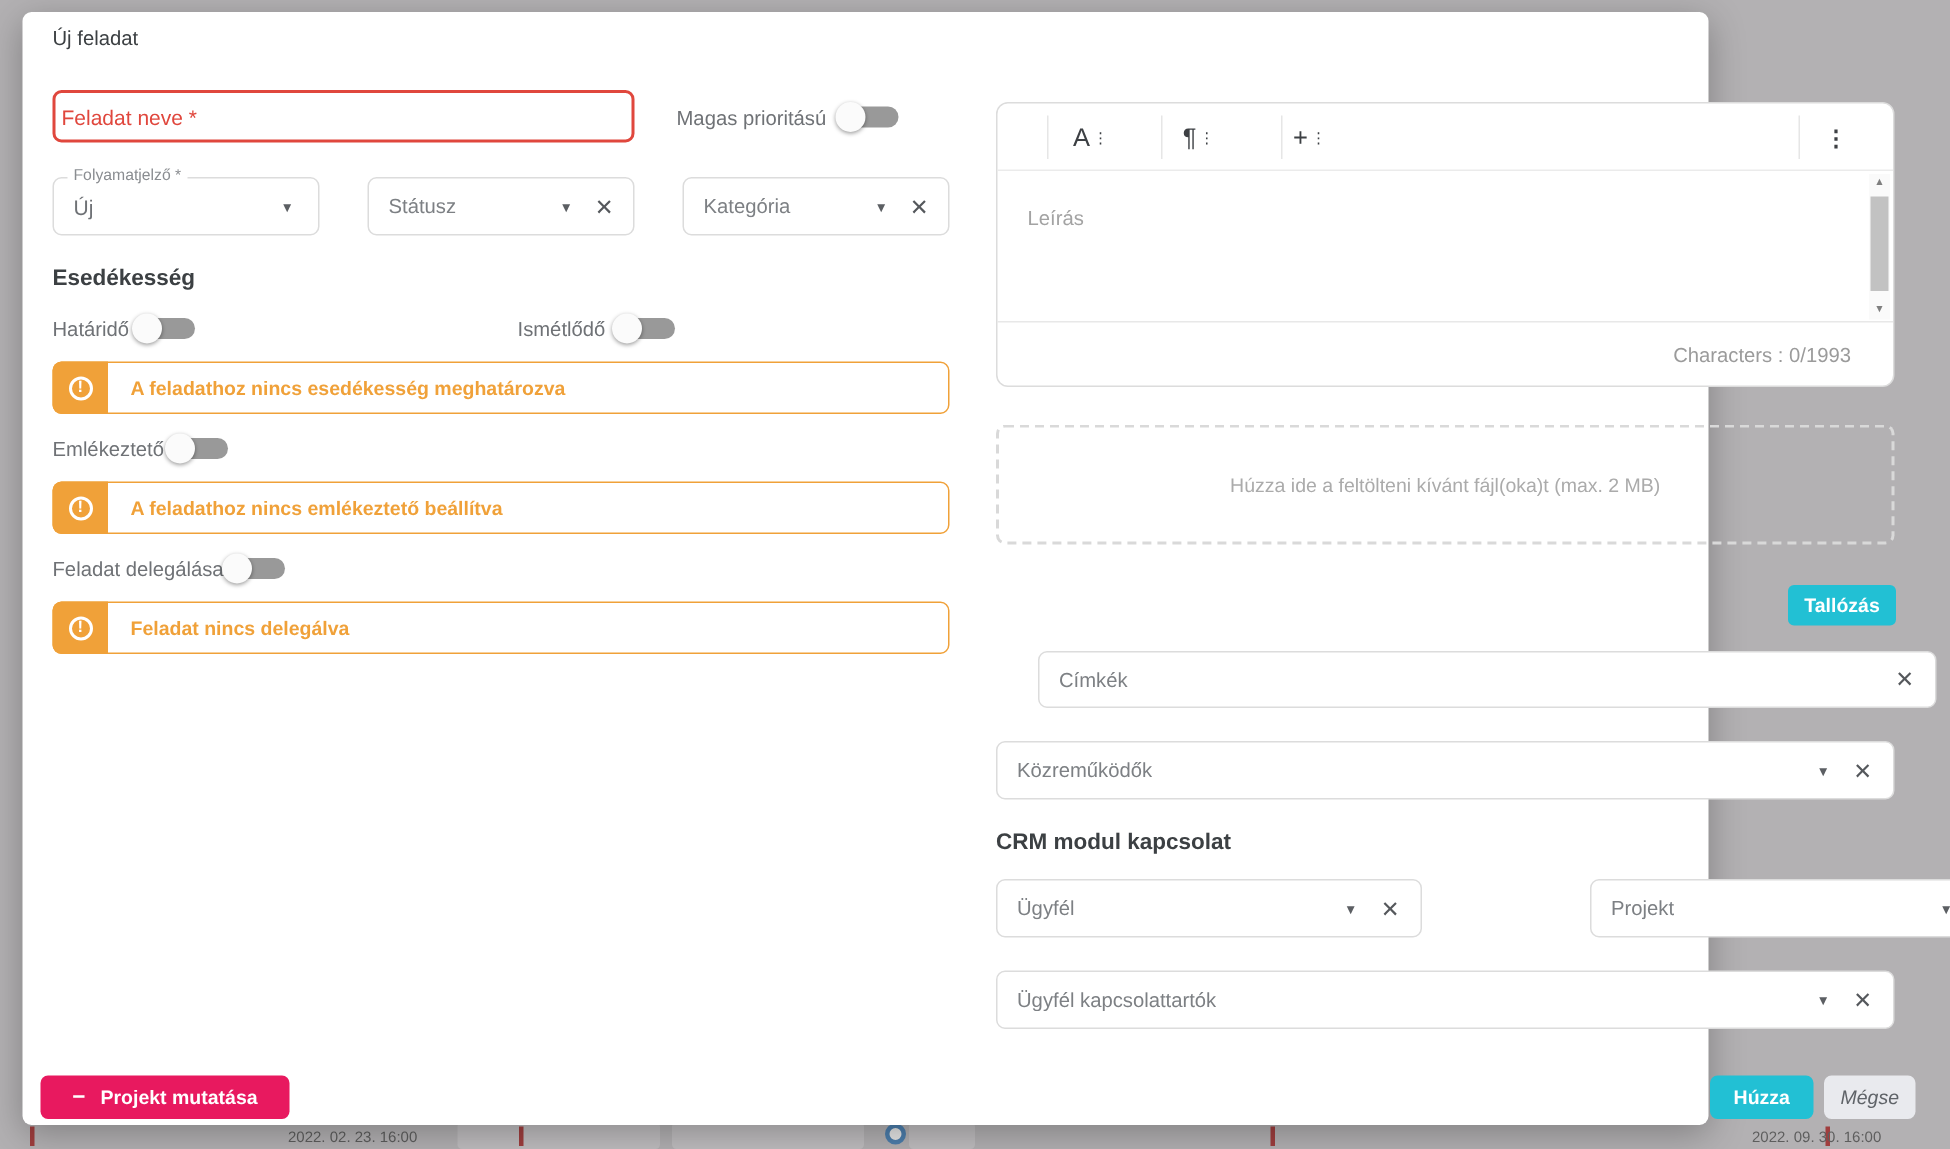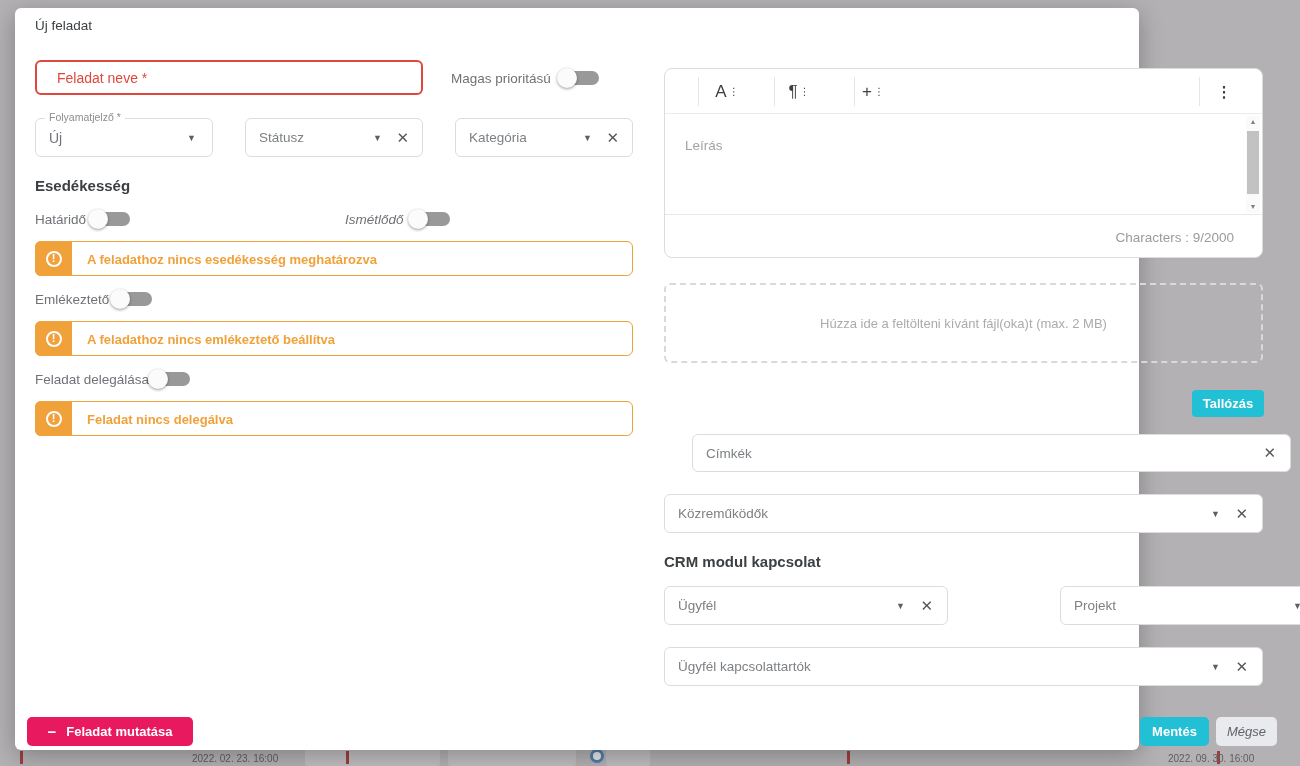--- a/index.html
+++ b/index.html
@@ -32,7 +32,7 @@
   .task-name {
     position:absolute; left:20px; top:52px; width:388px; height:35px;
     border:2px solid #e0473d; border-radius:6px; background:#fff;
-    font-family:inherit; font-size:14px; color:#e0473d; padding:0 20px; outline:none;
+    font-family:inherit; font-size:14px; color:#e0473d; padding:0 4px; outline:none;
   }
   .task-name::placeholder { color:#e0473d; opacity:1; }
 

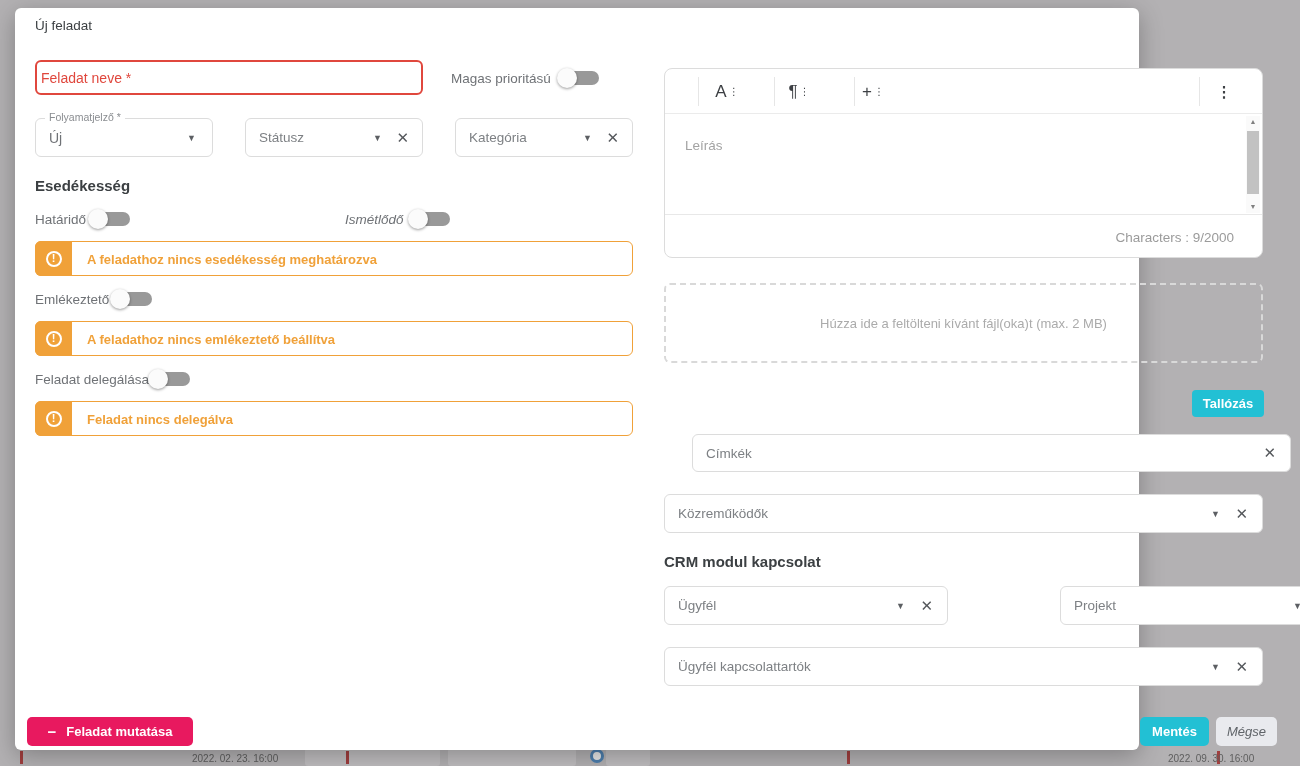--- a/index.html
+++ b/index.html
@@ -157,7 +157,7 @@
     <div class="knob"></div>
   </div>
 
-  <span class="lbl" style="left:330px; top:204px;font-style:italic;">Ismétlődő</span>
+  <span class="lbl" style="left:330px; top:204px;">Ismétlődő</span>
   <div class="toggle" style="left:393px; top:201px;">
     <div class="track"></div>
     <div class="knob"></div>

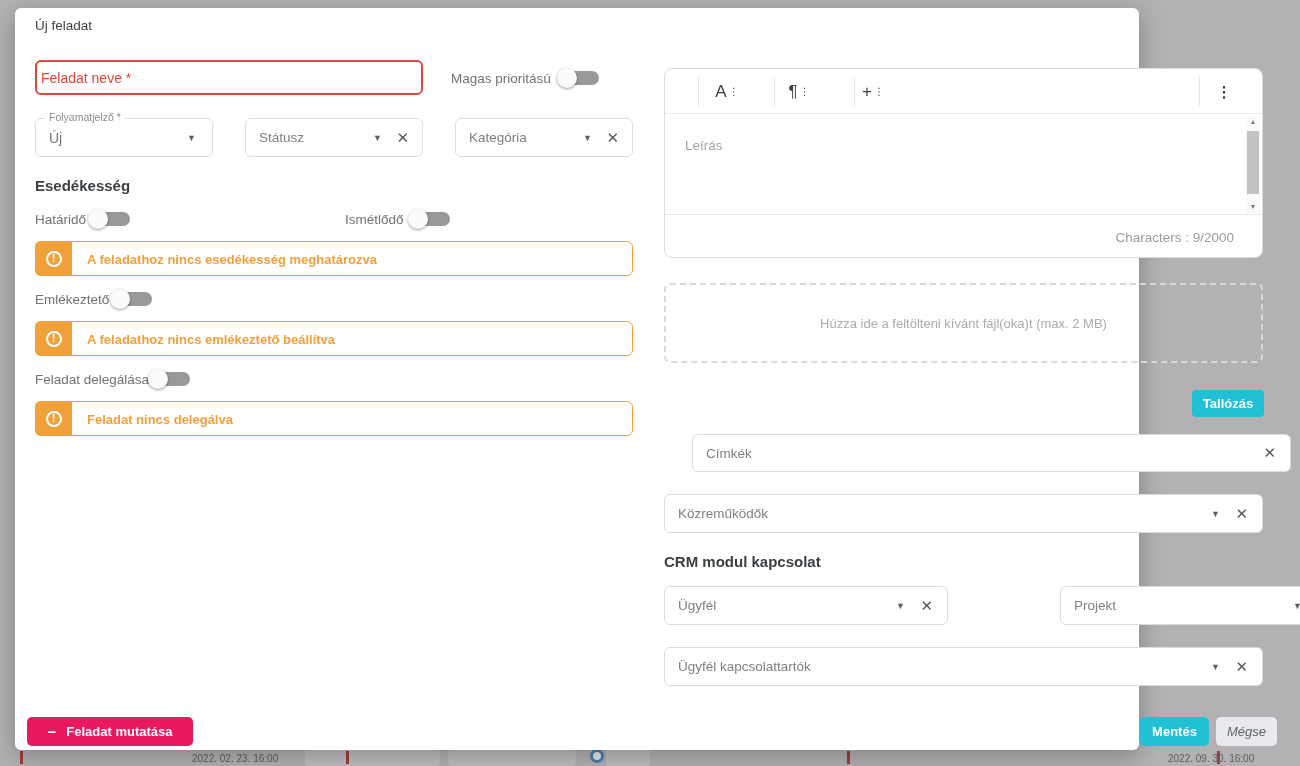--- a/index.html
+++ b/index.html
@@ -230,7 +230,7 @@
       </div>
     </div>
     <div class="ed-status">
-      <span class="ed-counter">Characters : 9/2000</span>
+      <span class="ed-counter">Characters : 0/1993</span>
     </div>
   </div>
 

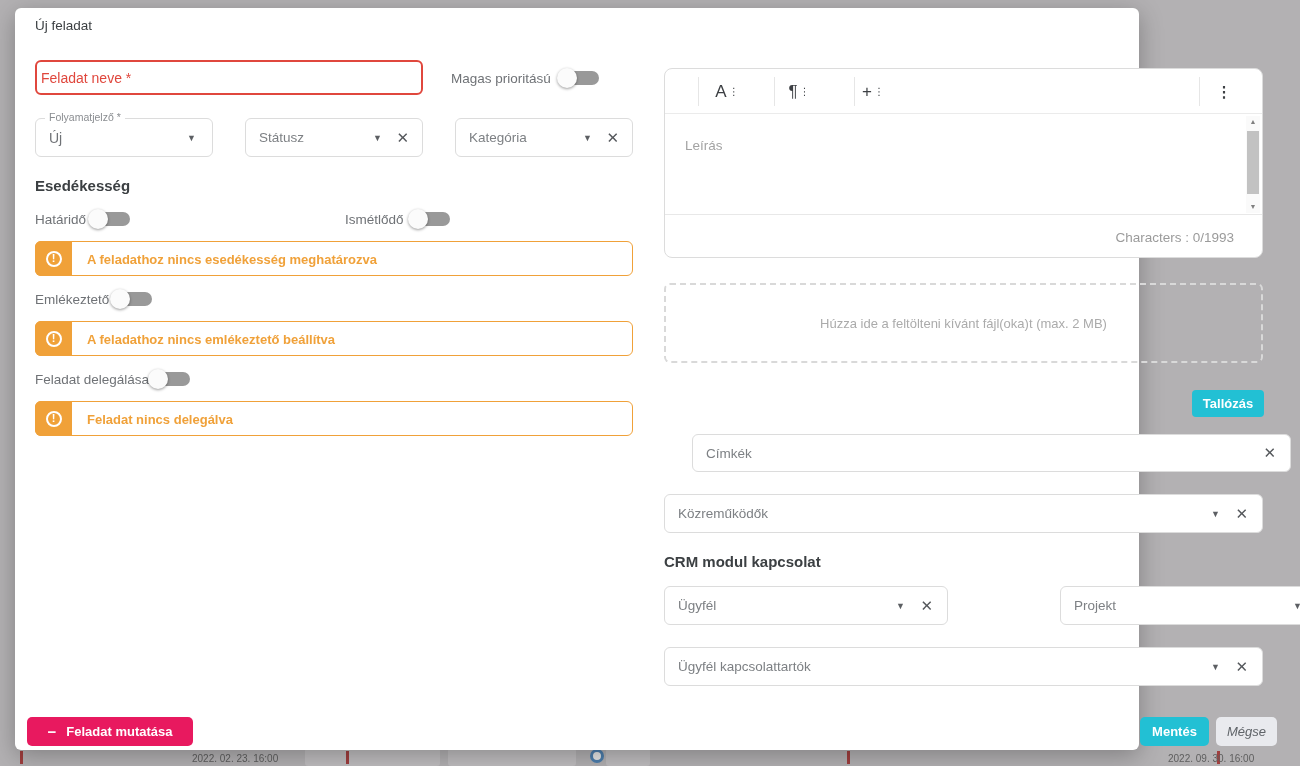--- a/index.html
+++ b/index.html
@@ -198,7 +198,7 @@
 
   <button class="btn btn-pink" style="left:12px; top:709px; width:166px; height:29px;">
     <span class="minus">−</span>
-    <span>Feladat mutatása</span>
+    <span>Projekt mutatása</span>
   </button>
 
   <div class="editor">

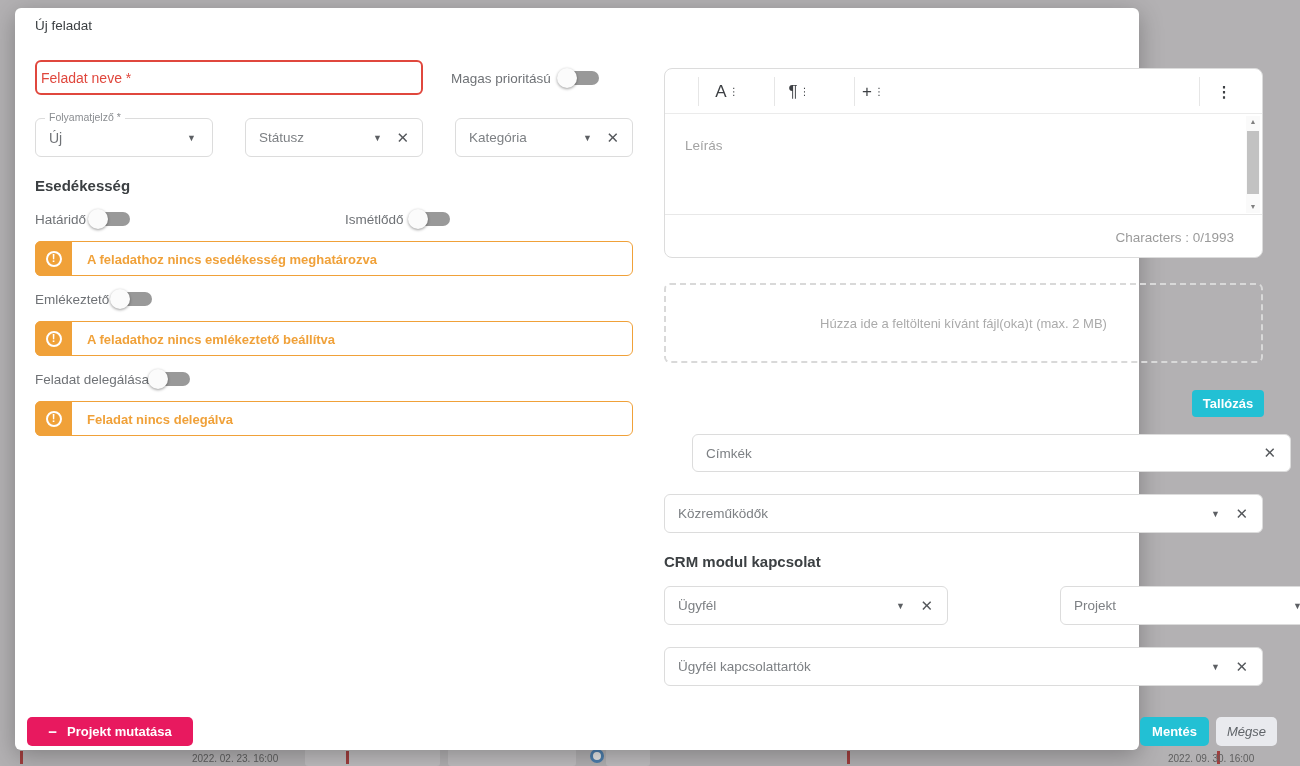--- a/index.html
+++ b/index.html
@@ -271,7 +271,7 @@
     <span class="clear-x" style="right:14px;">✕</span>
   </div>
 
-  <button class="btn btn-cyan" style="left:1125px; top:709px; width:69px; height:29px; border-radius:5px;">Mentés</button>
+  <button class="btn btn-cyan" style="left:1125px; top:709px; width:69px; height:29px; border-radius:5px;">Húzza</button>
   <button class="btn btn-gray" style="left:1201px; top:709px; width:61px; height:29px; border-radius:5px;font-style:italic;">Mégse</button>
 
 </div>

